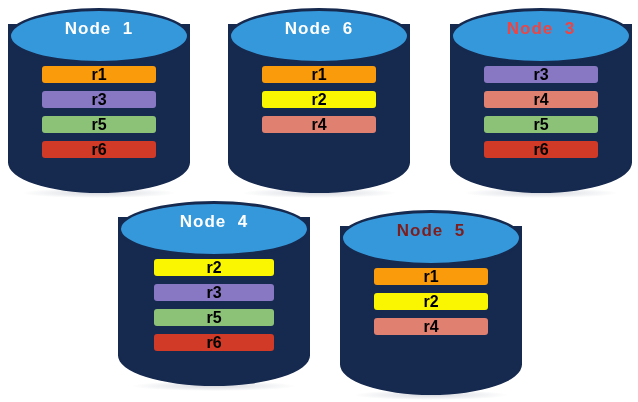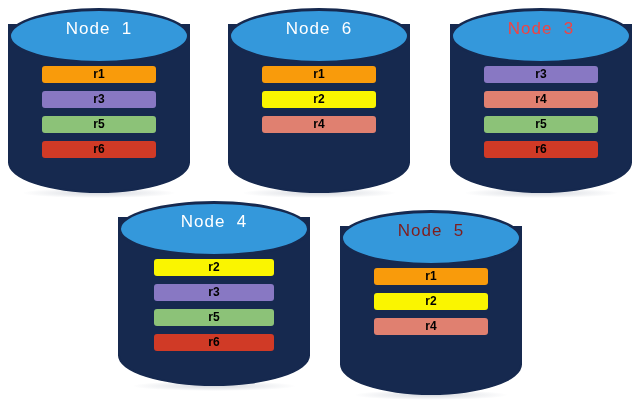--- a/index.html
+++ b/index.html
@@ -69,7 +69,7 @@
     top: 12px;
     text-align: center;
     color: #ffffff;
-    font-weight: normal;
+    font-weight: bold;
     font-size: 17px;
     letter-spacing: 1px;
     line-height: 1;

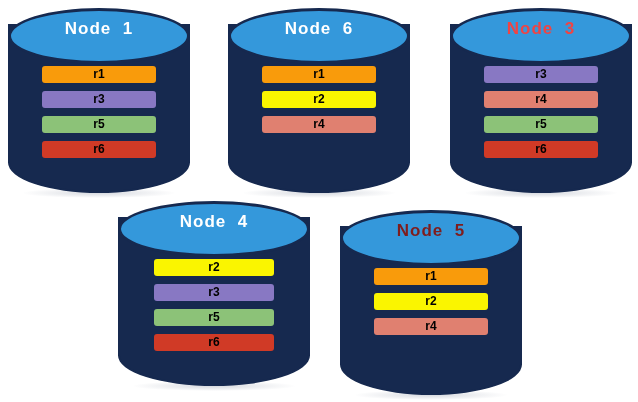--- a/index.html
+++ b/index.html
@@ -96,7 +96,7 @@
     border-radius: 3px;
     color: #000000;
     font-weight: bold;
-    font-size: 12px;
+    font-size: 16px;
     line-height: 17px;
     text-align: center;
     box-sizing: border-box;

